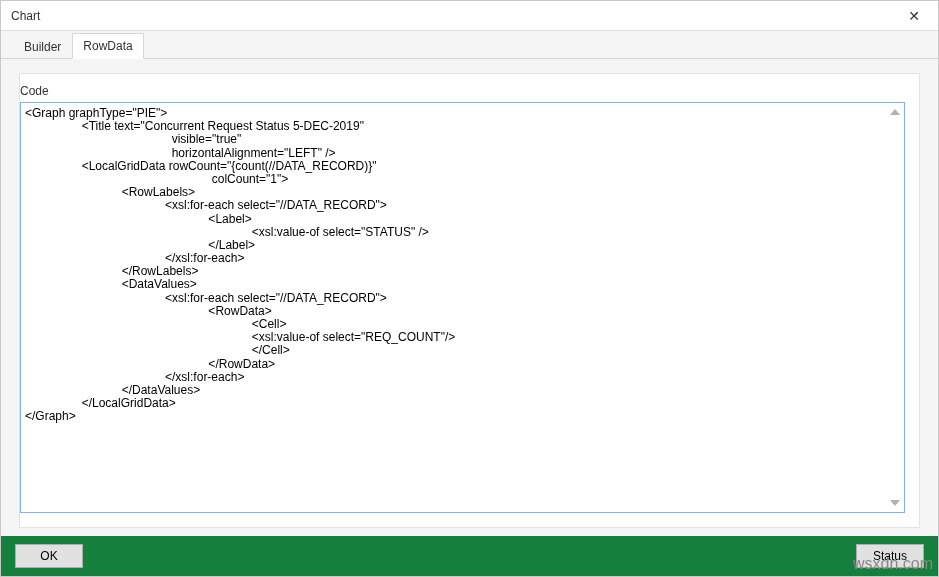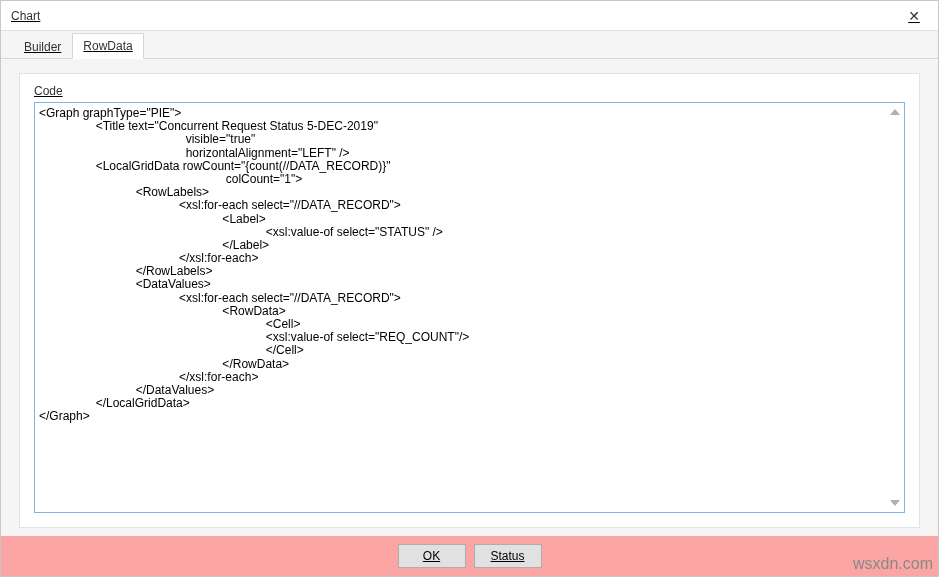--- a/index.html
+++ b/index.html
@@ -23,7 +23,6 @@
       border: 1px solid #c8c8c8;
       display: flex;
       flex-direction: column;
-      text-decoration: underline;
     }
     .titlebar {
       height: 30px;

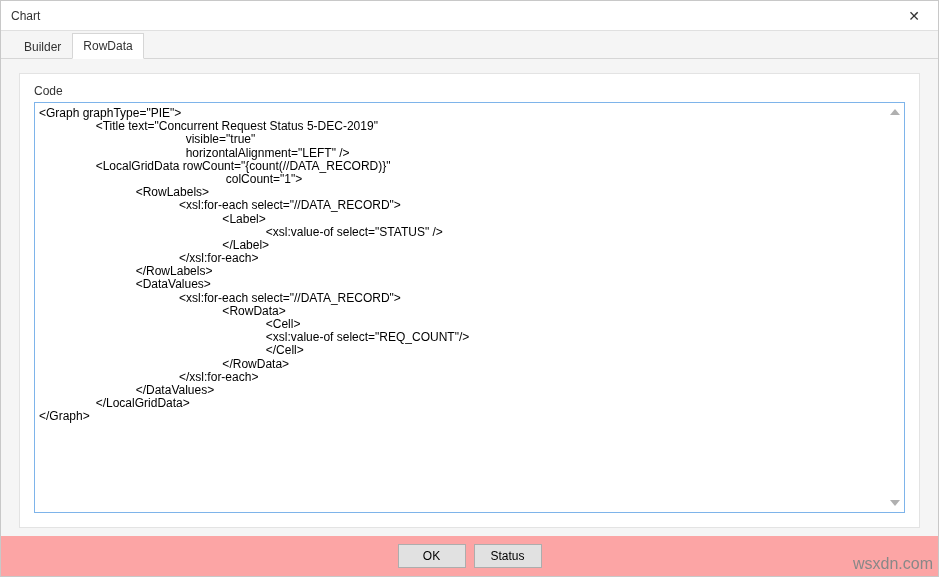--- a/index.html
+++ b/index.html
@@ -80,7 +80,7 @@
       background: #ffffff;
       border: 1px solid #e3e3e3;
       height: 100%;
-      padding: 10px 14px 14px 14px;
+      padding: 10px 14px 14px 0;
       display: flex;
       flex-direction: column;
     }

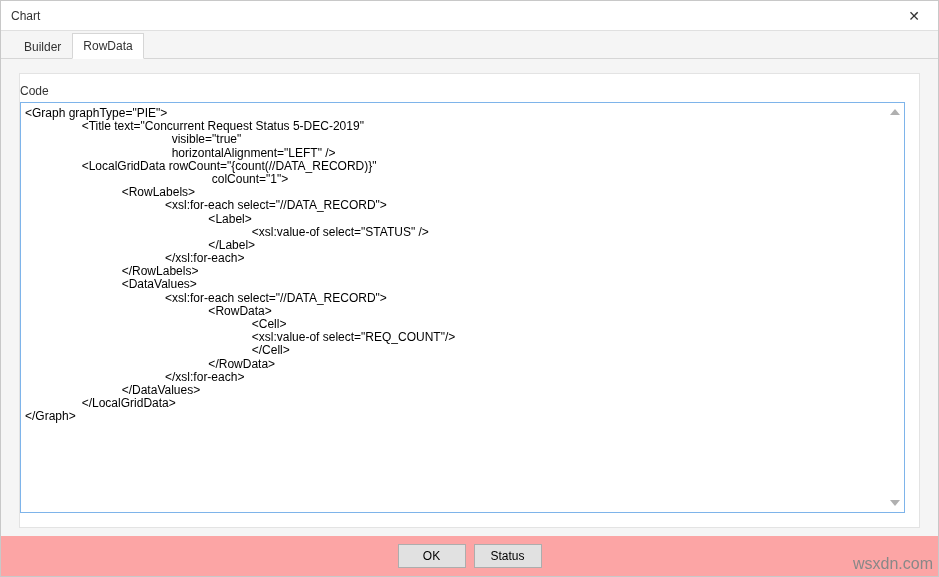--- a/index.html
+++ b/index.html
@@ -124,10 +124,10 @@
     .scroll-arrow.down { bottom: 2px; }
     .button-row {
       display: flex;
-      justify-content: center;
+      justify-content: space-between;
       padding: 8px 14px;
       gap: 8px;
-      background: #fca5a5;
+      background: #15803d;
     }
     .btn {
       min-width: 68px;

